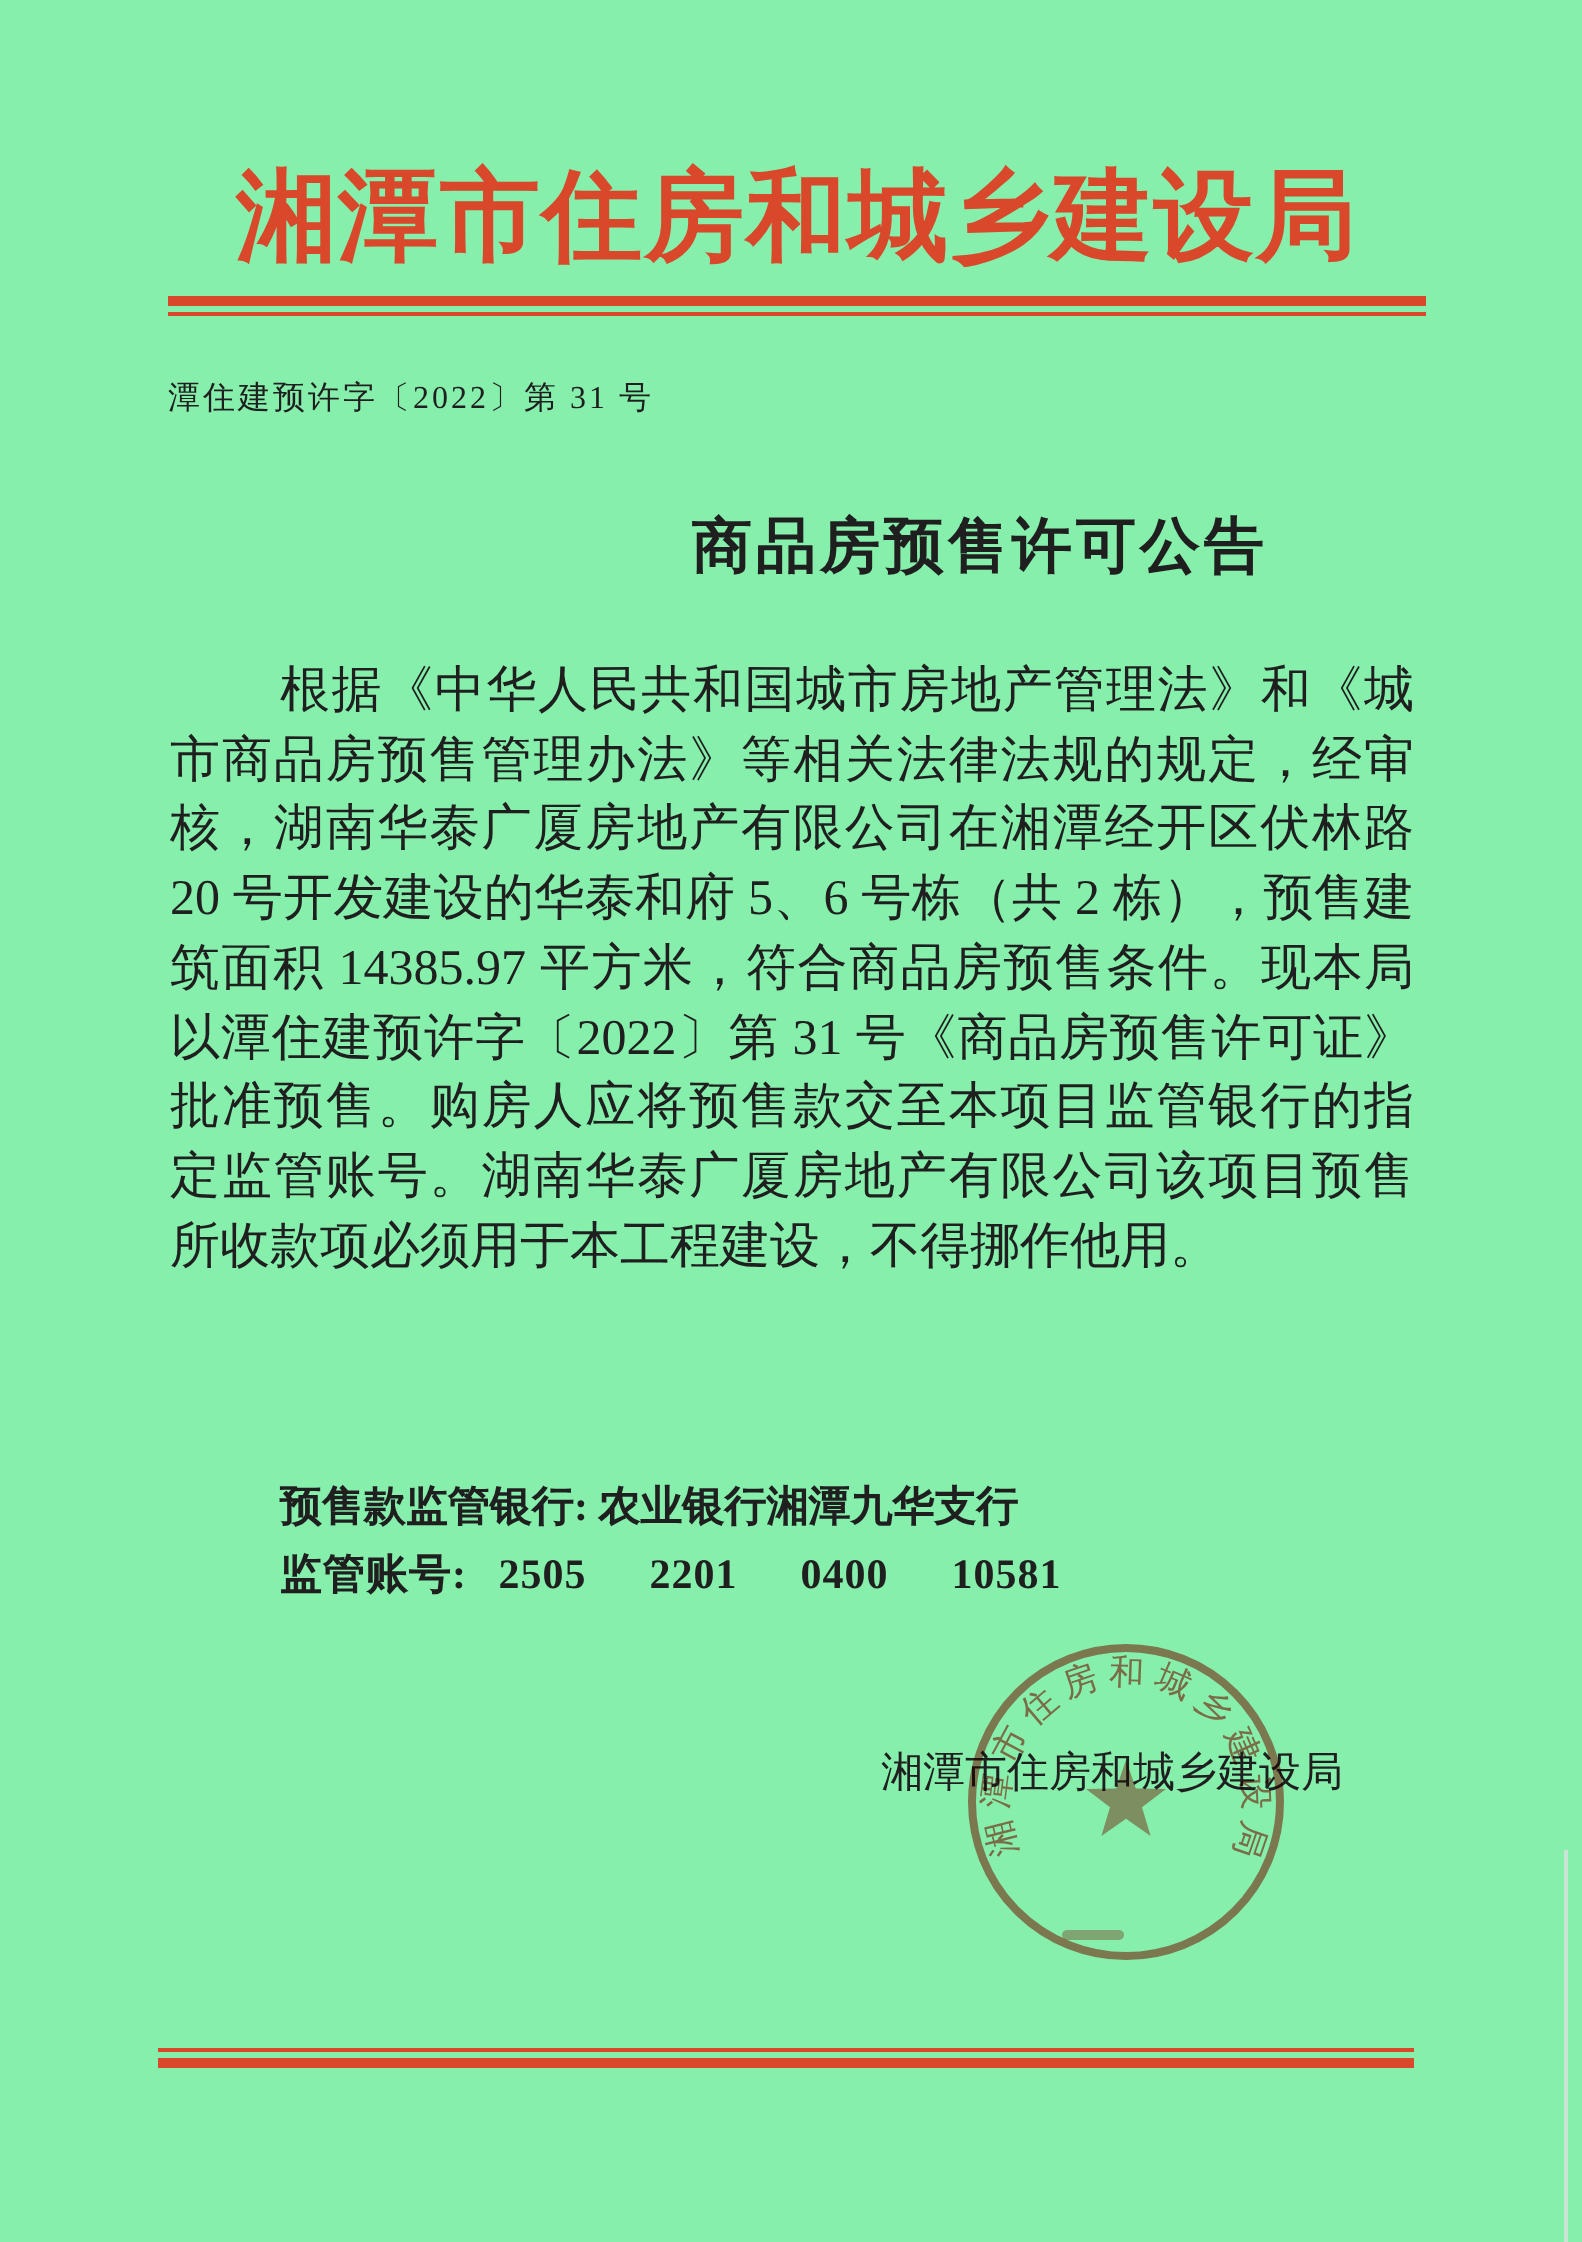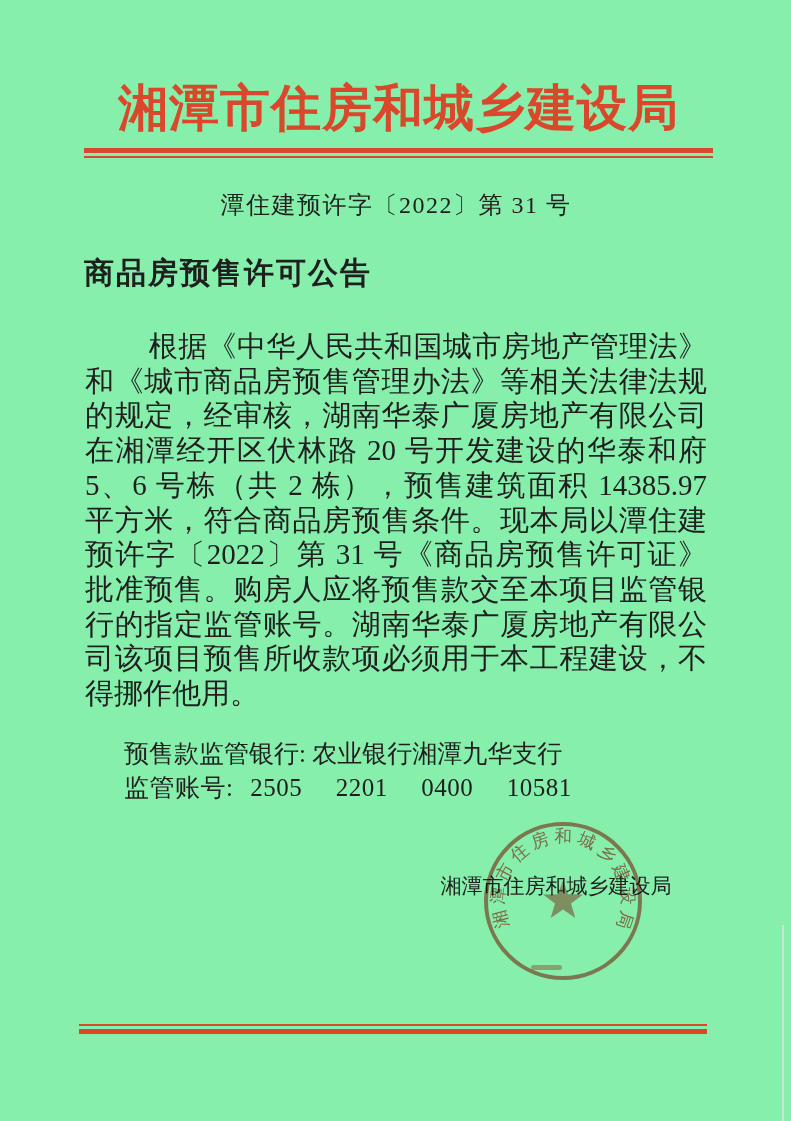--- a/index.html
+++ b/index.html
@@ -45,8 +45,8 @@
     top: 189px;
     left: 84px;
     width: 624px;
-    text-align: center;
-    font-size: 24px;
+    text-align: left;
+    font-size: 16px;
     letter-spacing: 1.5px;
   }
   .doc-title {

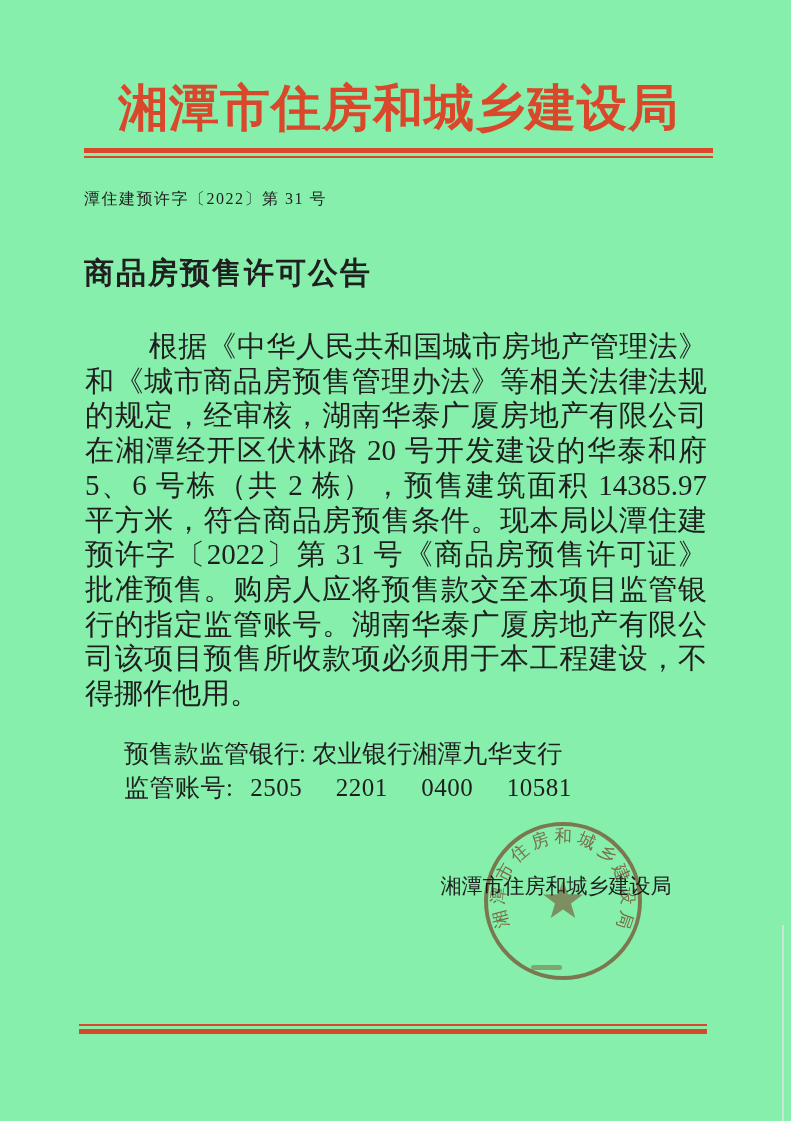--- a/index.html
+++ b/index.html
@@ -55,7 +55,7 @@
     left: 84px;
     width: 550px;
     margin: 0;
-    text-align: left;
+    text-align: right;
     font-size: 30px;
     font-weight: 700;
     letter-spacing: 2px;

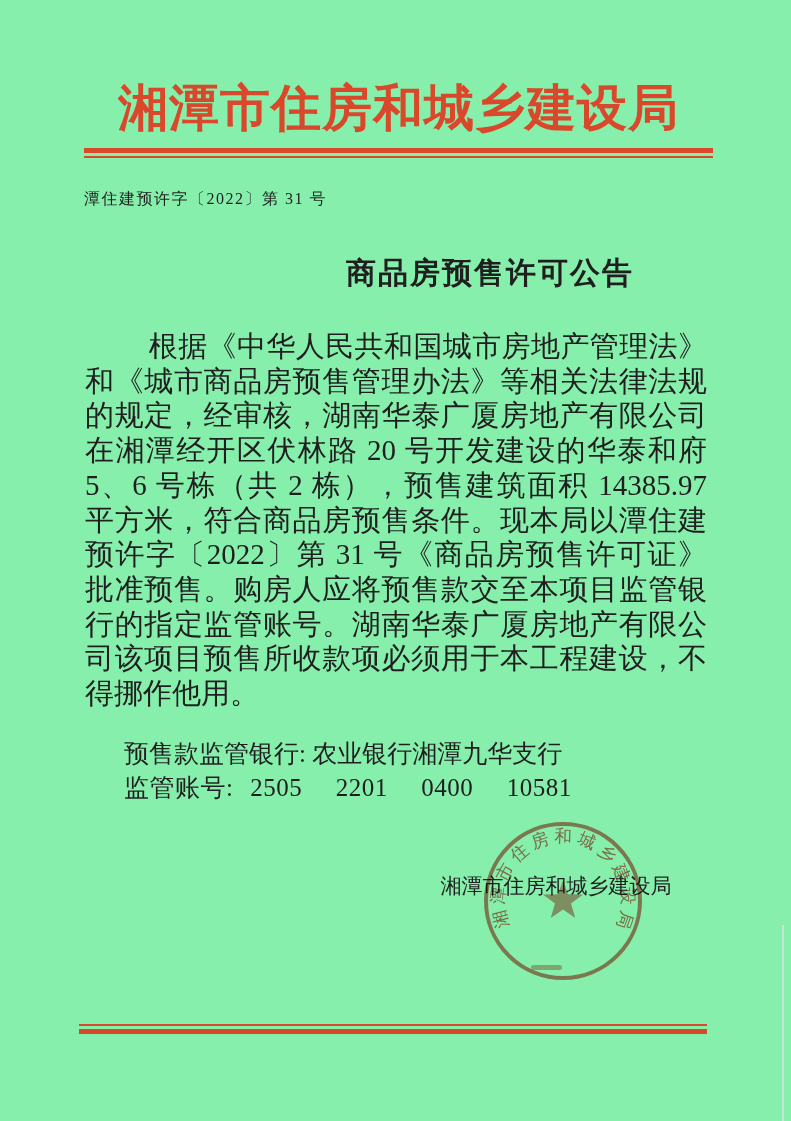--- a/index.html
+++ b/index.html
@@ -65,7 +65,7 @@
     top: 329px;
     left: 85px;
     width: 622px;
-    font-size: 29px;
+    font-size: 25px;
     line-height: 34.7px;
     text-align: justify;
   }

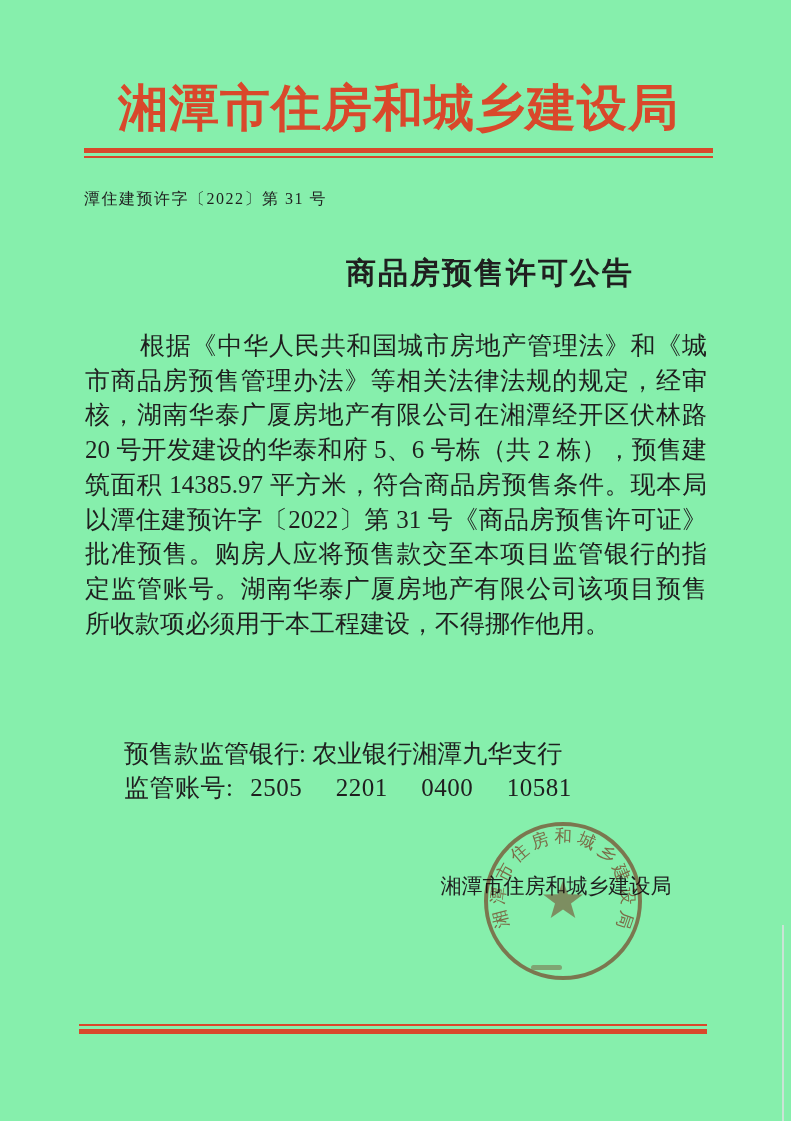--- a/index.html
+++ b/index.html
@@ -74,9 +74,10 @@
   .bank-block {
     position: absolute;
     top: 737px;
-    left: 124px;
-    font-size: 25px;
+    left: 140px;
+    font-size: 21px;
     line-height: 33.5px;
+    font-weight: bold;
   }
   .bank-block .account {
     white-space: pre-wrap;

